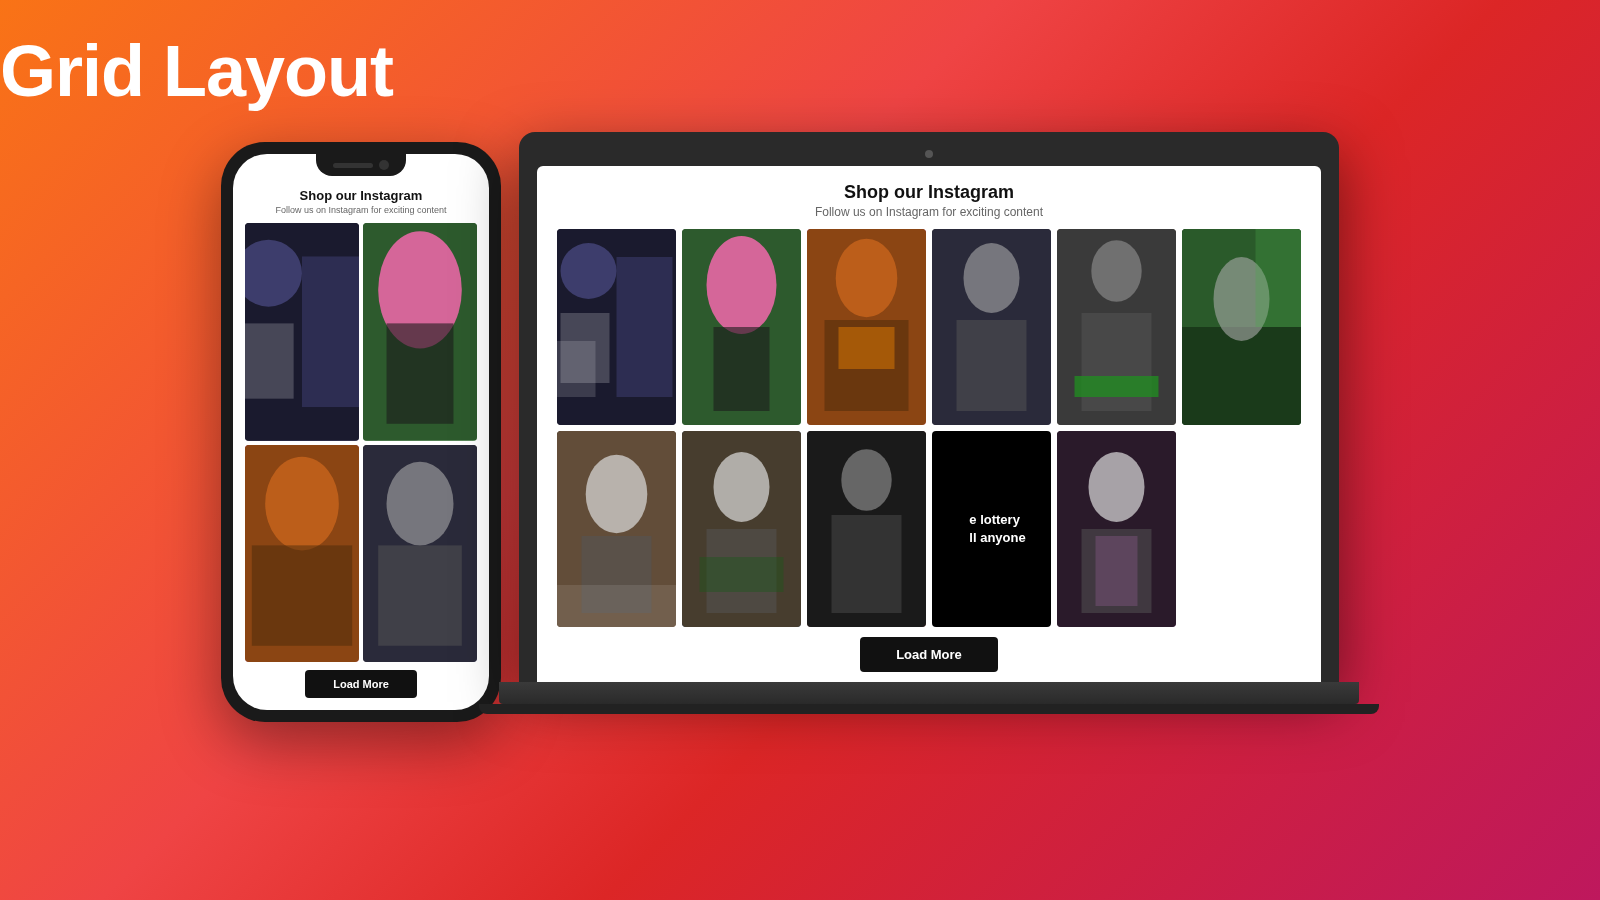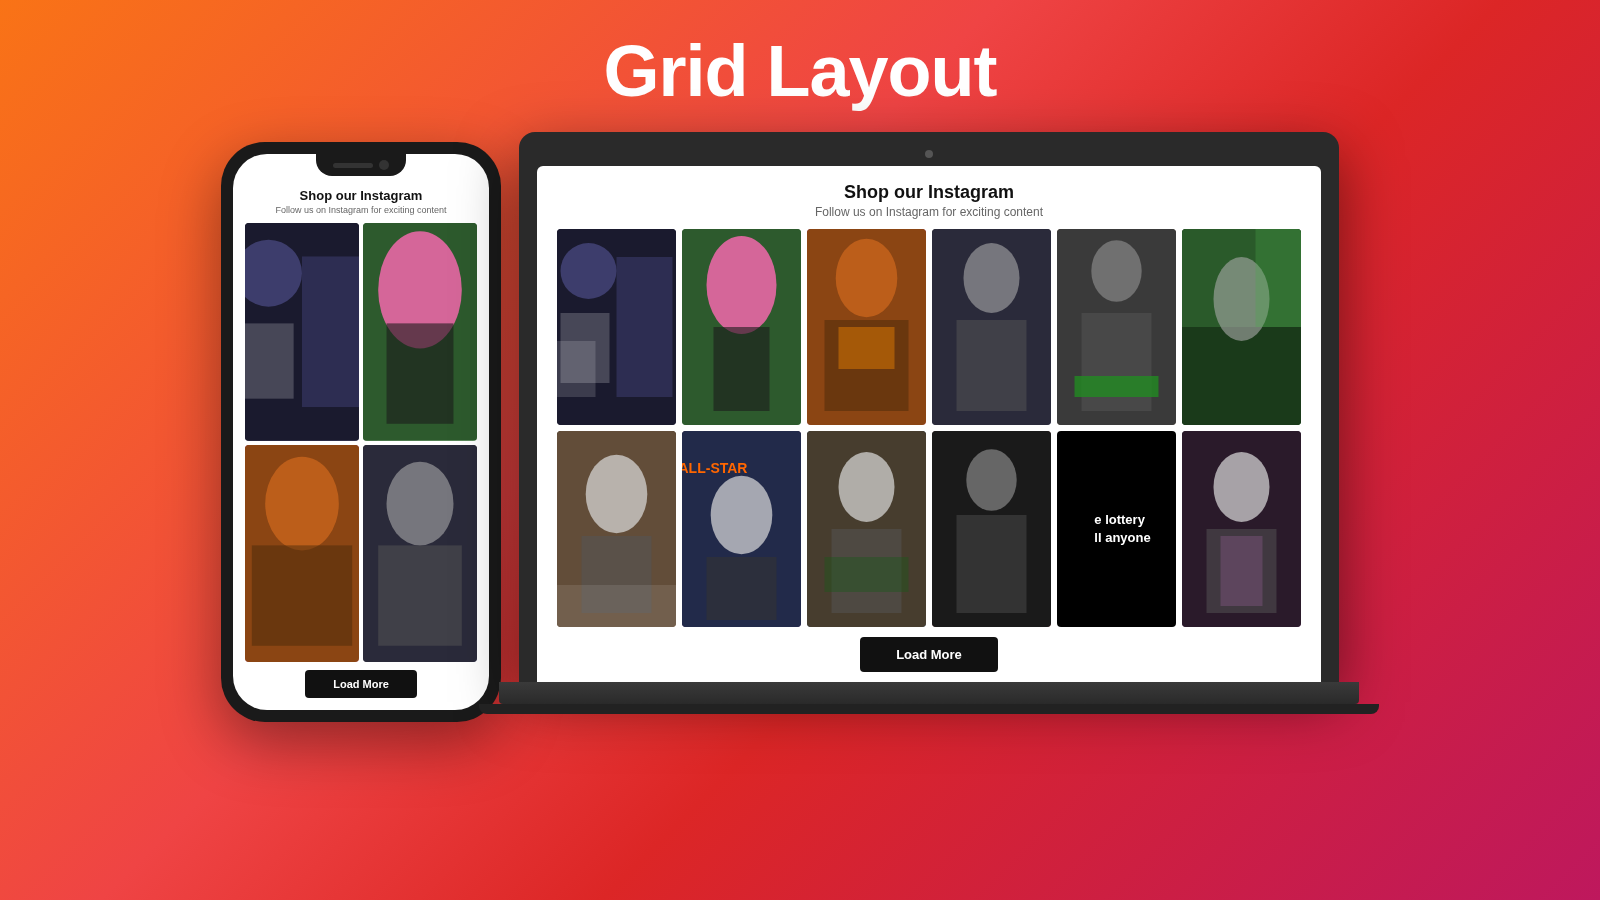--- a/index.html
+++ b/index.html
@@ -15,7 +15,6 @@
 
     
     .page-title {
-      text-align: center;
       padding-top: 30px;
       padding-bottom: 20px;
     }

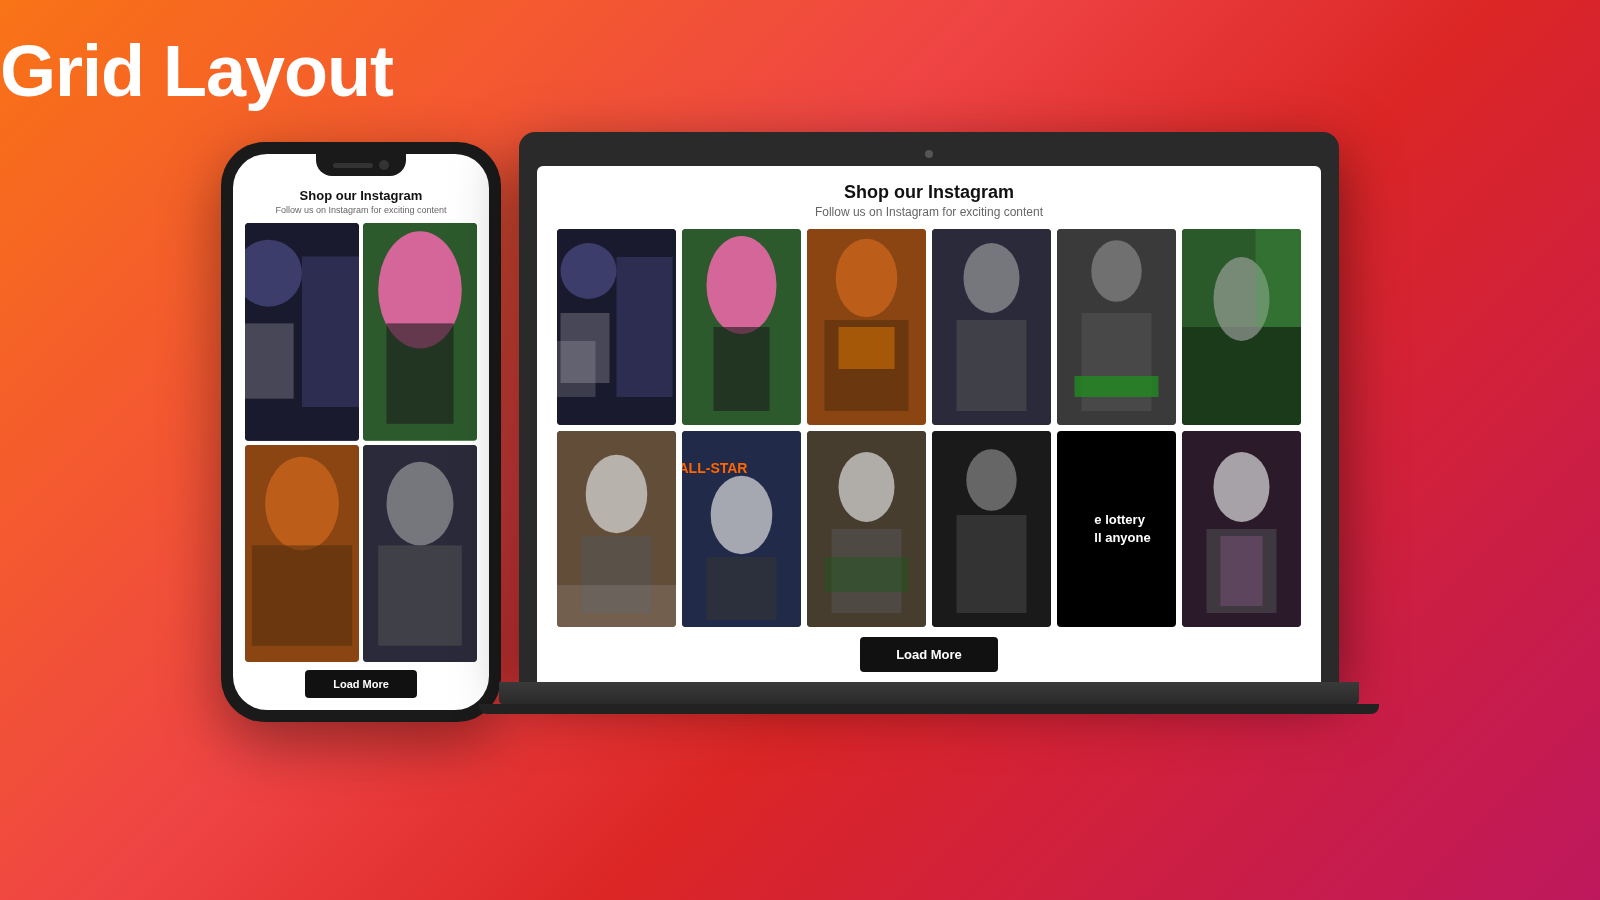--- a/index.html
+++ b/index.html
@@ -383,15 +383,6 @@
                   <rect x="0" y="110" width="100" height="30" fill="#fff" opacity="0.1"></rect>
                 </svg>
               </div>
-              <div class="laptop-grid-item img-8">
-                <svg width="100%" height="100%" viewBox="0 0 100 140" preserveAspectRatio="xMidYMid slice">
-                  <rect width="100" height="140" fill="#2a1a3a"></rect>
-                  <rect x="0" y="0" width="100" height="140" fill="#1a3a5a" opacity="0.5"></rect>
-                  <text x="5" y="30" font-size="10" fill="#ff6600" font-weight="bold">ALL-STAR</text>
-                  <ellipse cx="50" cy="60" rx="22" ry="28" fill="#ddd" opacity="0.7"></ellipse>
-                  <rect x="25" y="90" width="50" height="45" fill="#333" opacity="0.6"></rect>
-                </svg>
-              </div>
               <div class="laptop-grid-item img-9">
                 <svg width="100%" height="100%" viewBox="0 0 100 140" preserveAspectRatio="xMidYMid slice">
                   <rect width="100" height="140" fill="#1a2a3a"></rect>

